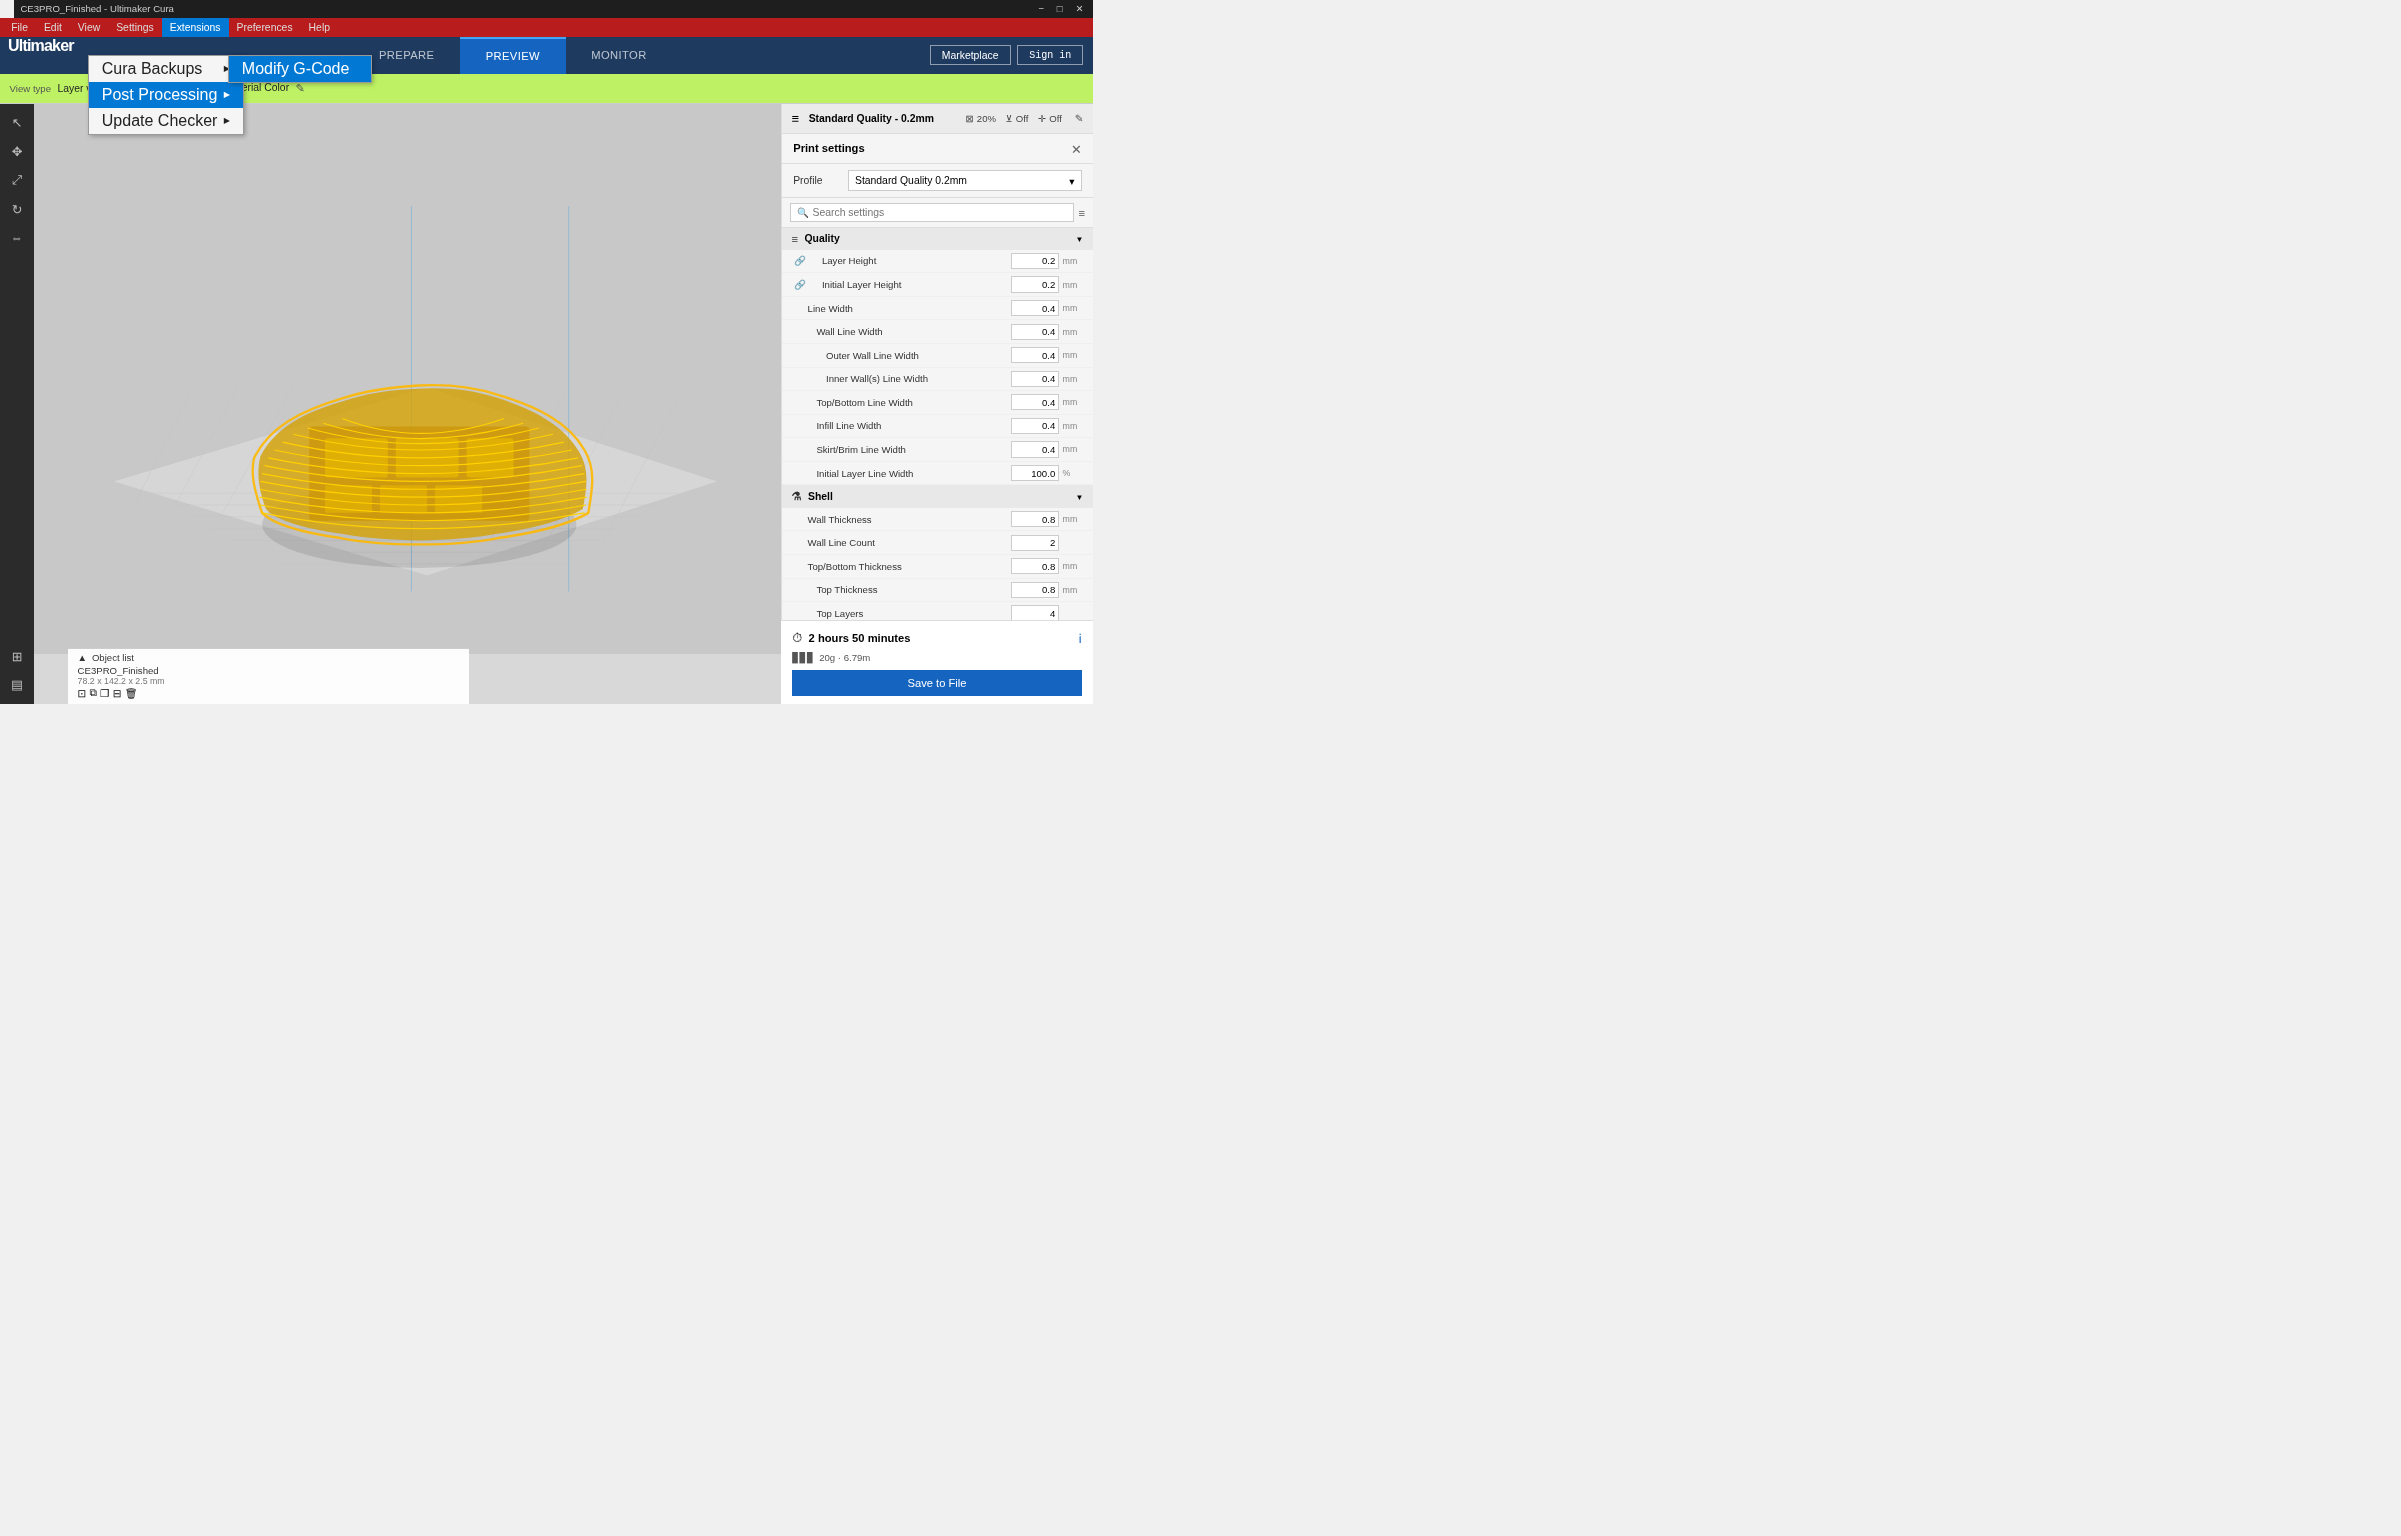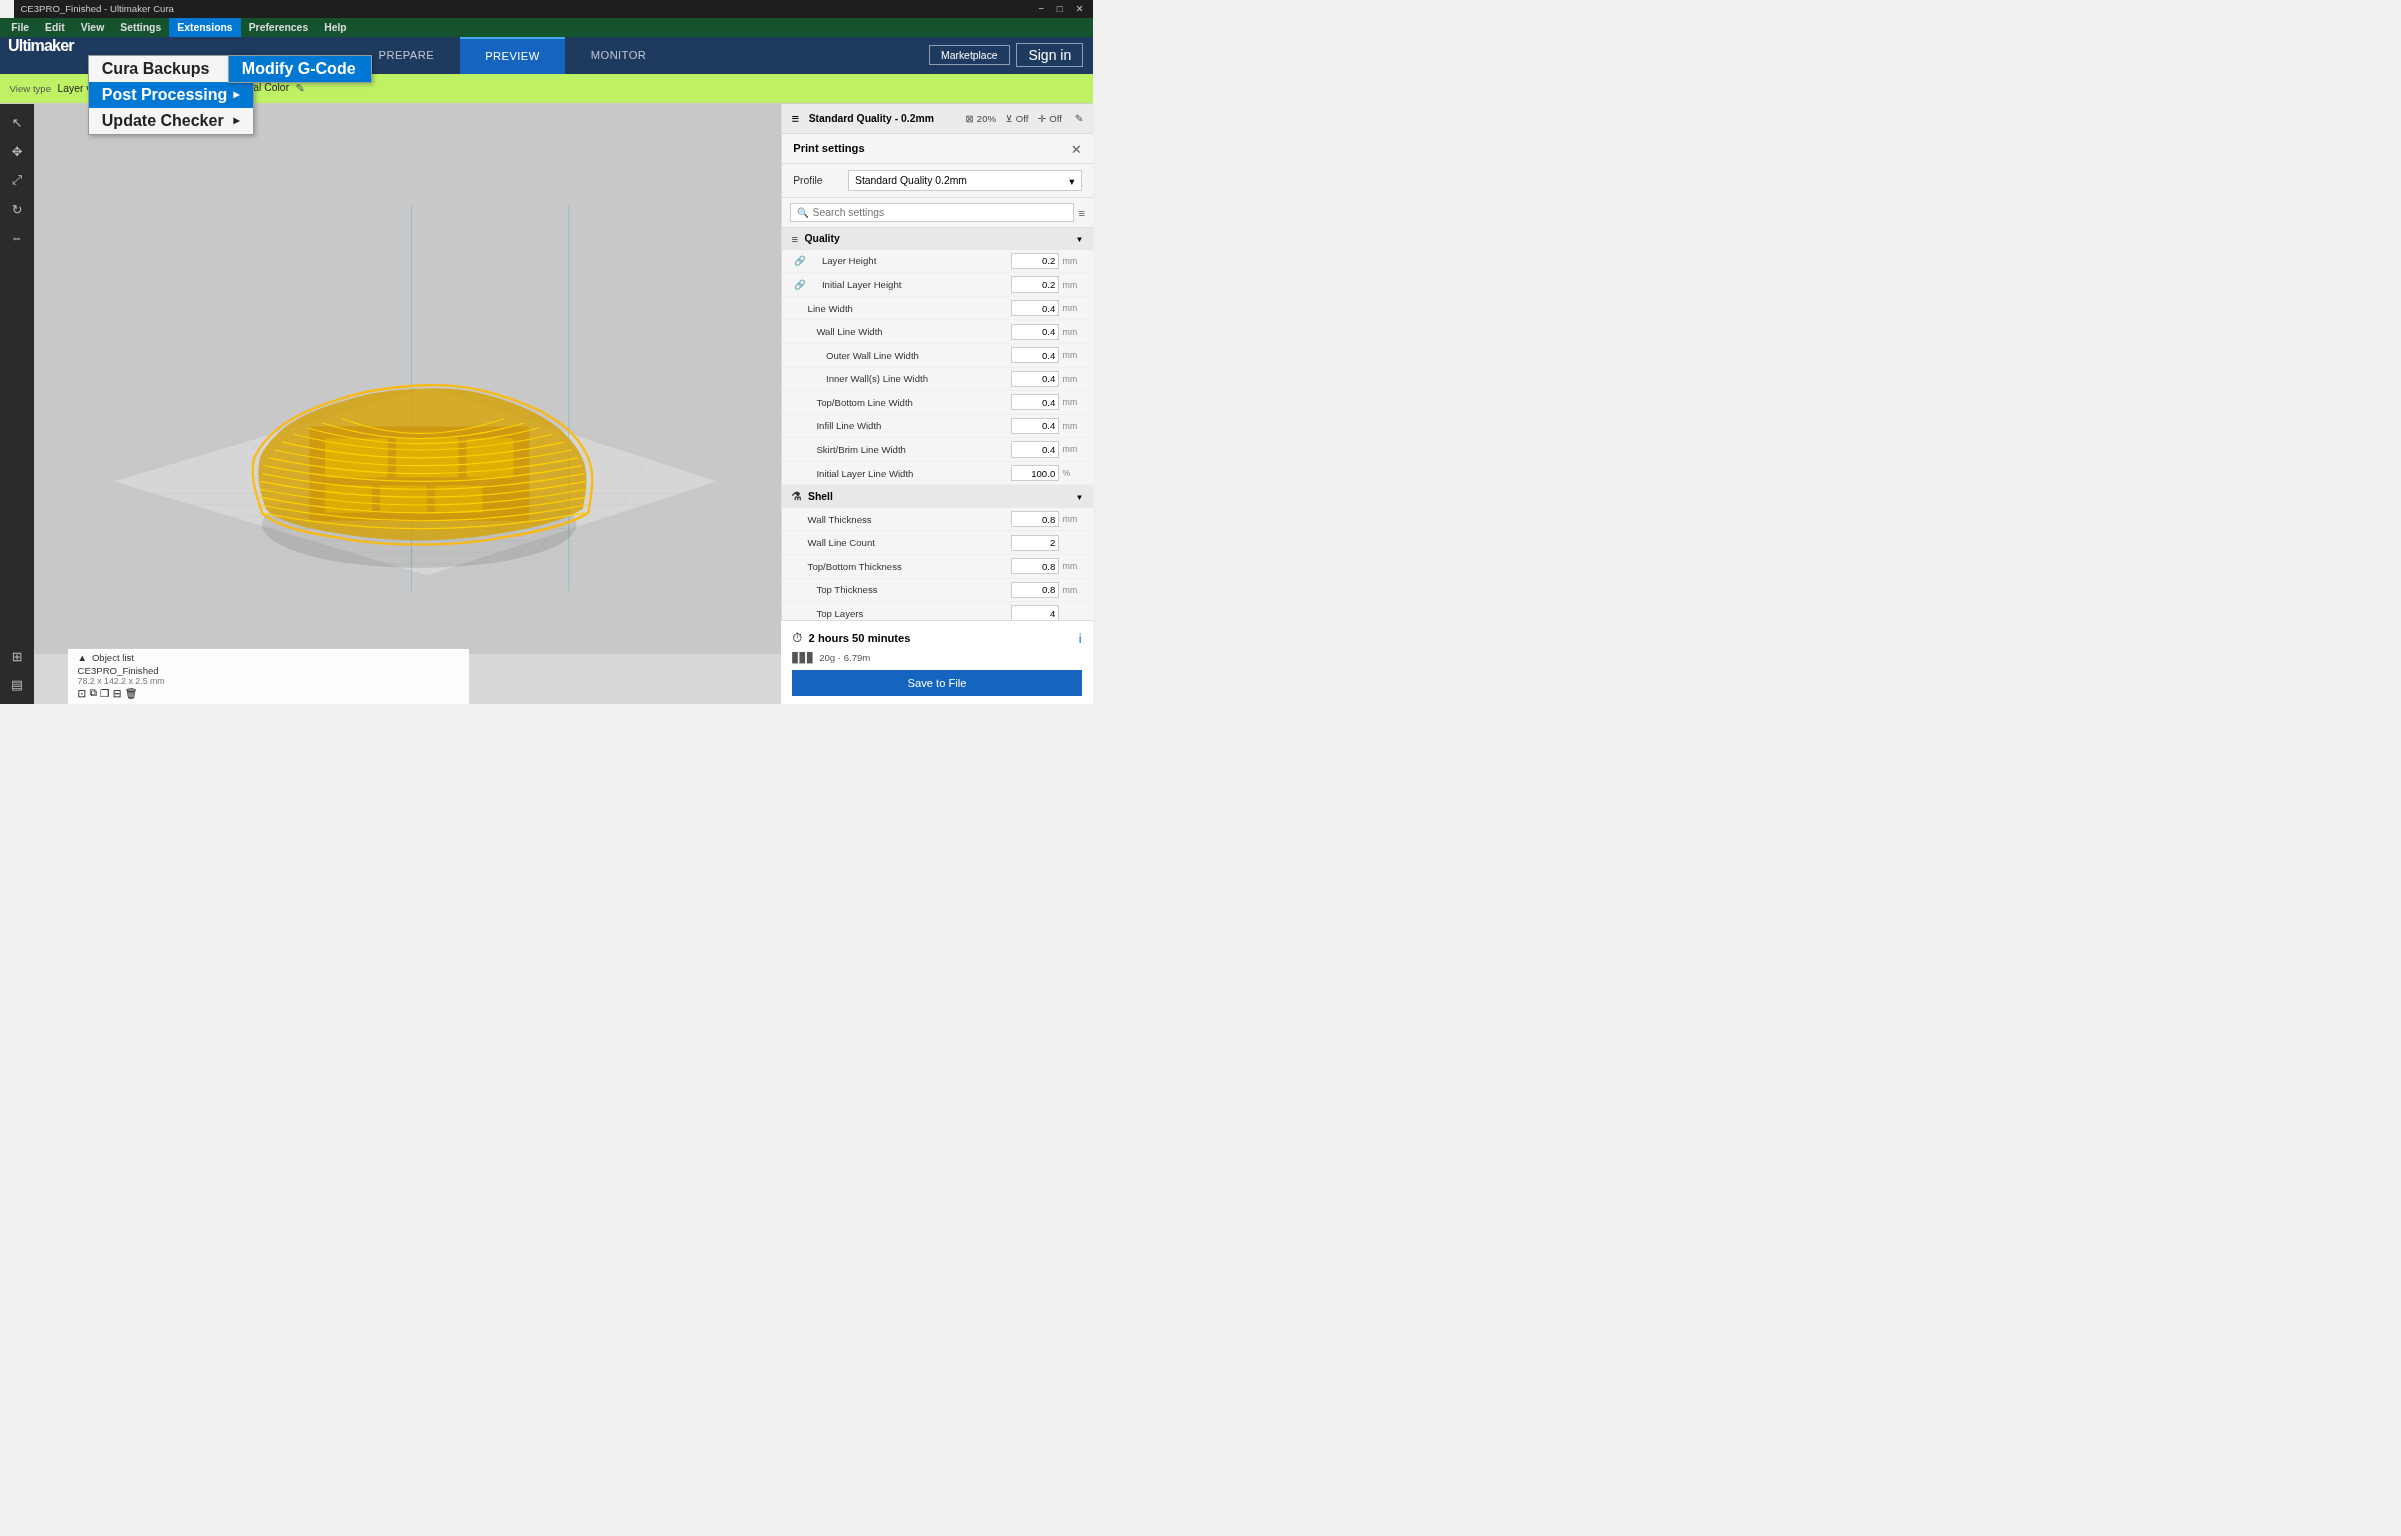--- a/index.html
+++ b/index.html
@@ -22,7 +22,7 @@
 
     
     #menubar {
-      background: #14532d;
+      background: #b91c1c;
       color: #ddd;
       height: 19px;
       display: flex;
@@ -31,7 +31,6 @@
       font-size: 10.4px;
       position: relative;
       z-index: 100;
-      font-weight: bold;
     }
     .menu-item {
       padding: 1.6px 8px;

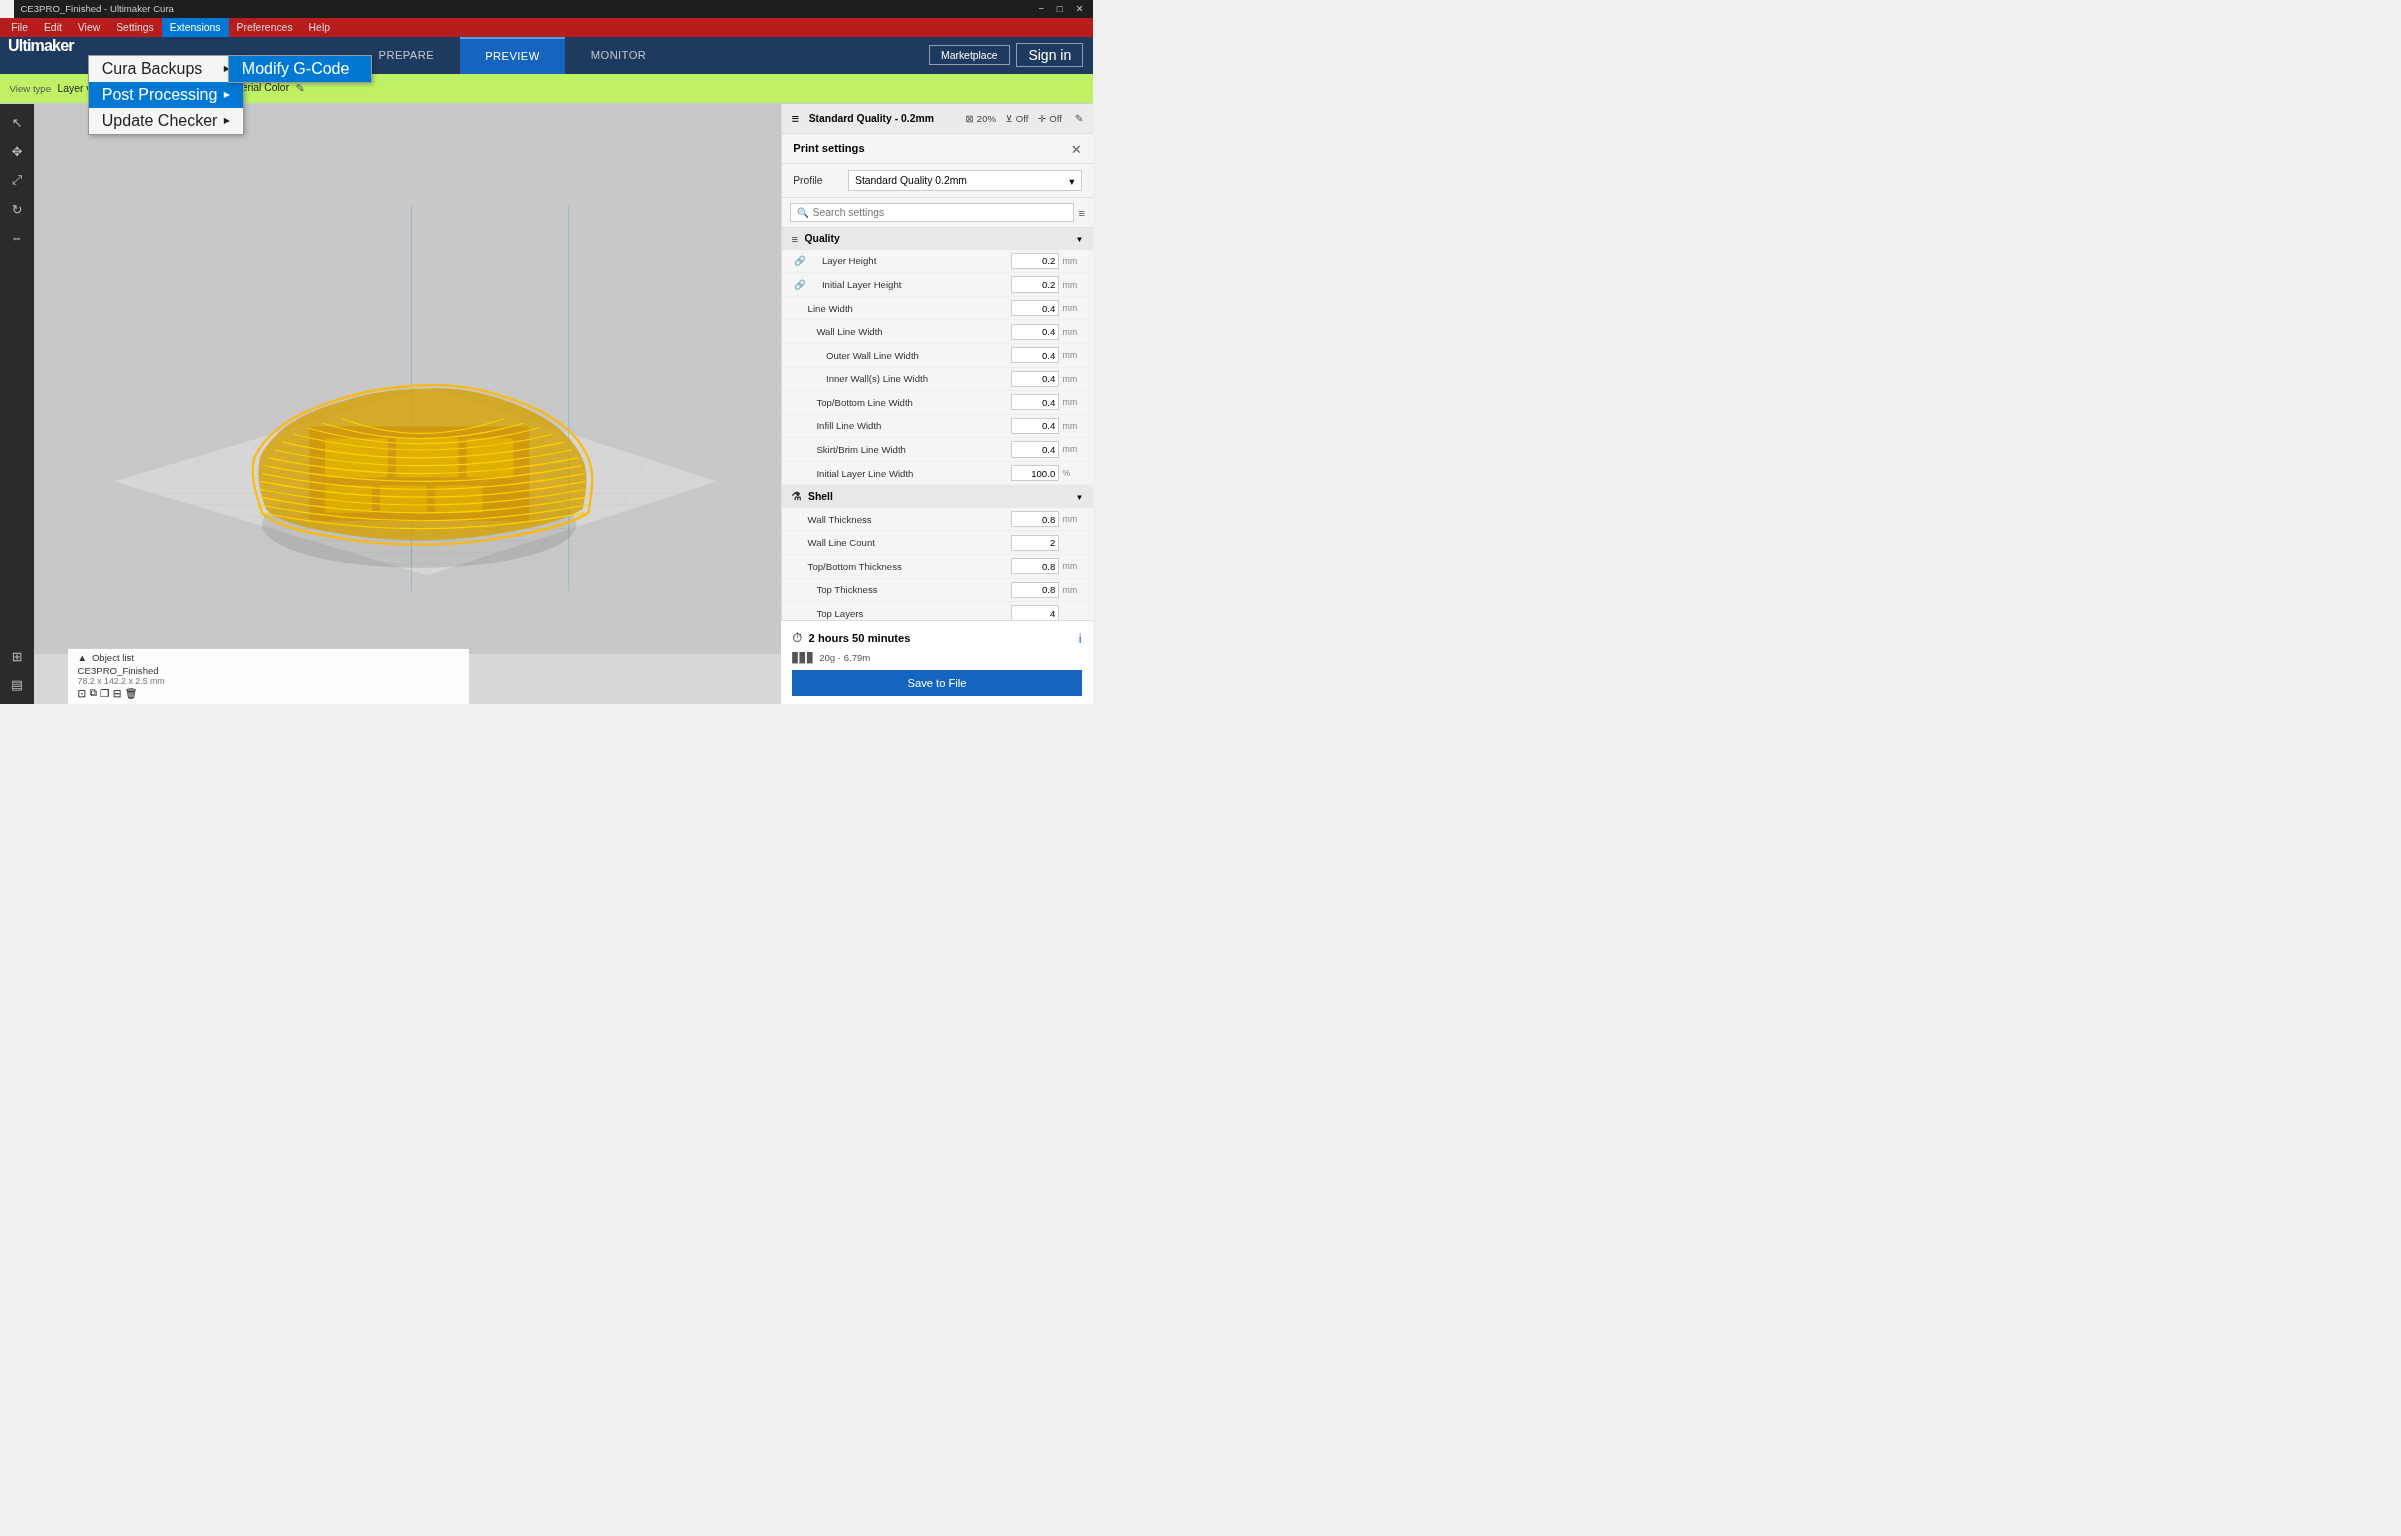--- a/index.html
+++ b/index.html
@@ -124,8 +124,9 @@
       color: white;
       padding: 3.2px 11.2px;
       cursor: pointer;
-      font-size: 14px;
+      font-size: 10px;
       background: transparent;
+      font-family: Liberation Mono, monospace;
     }
 
     

